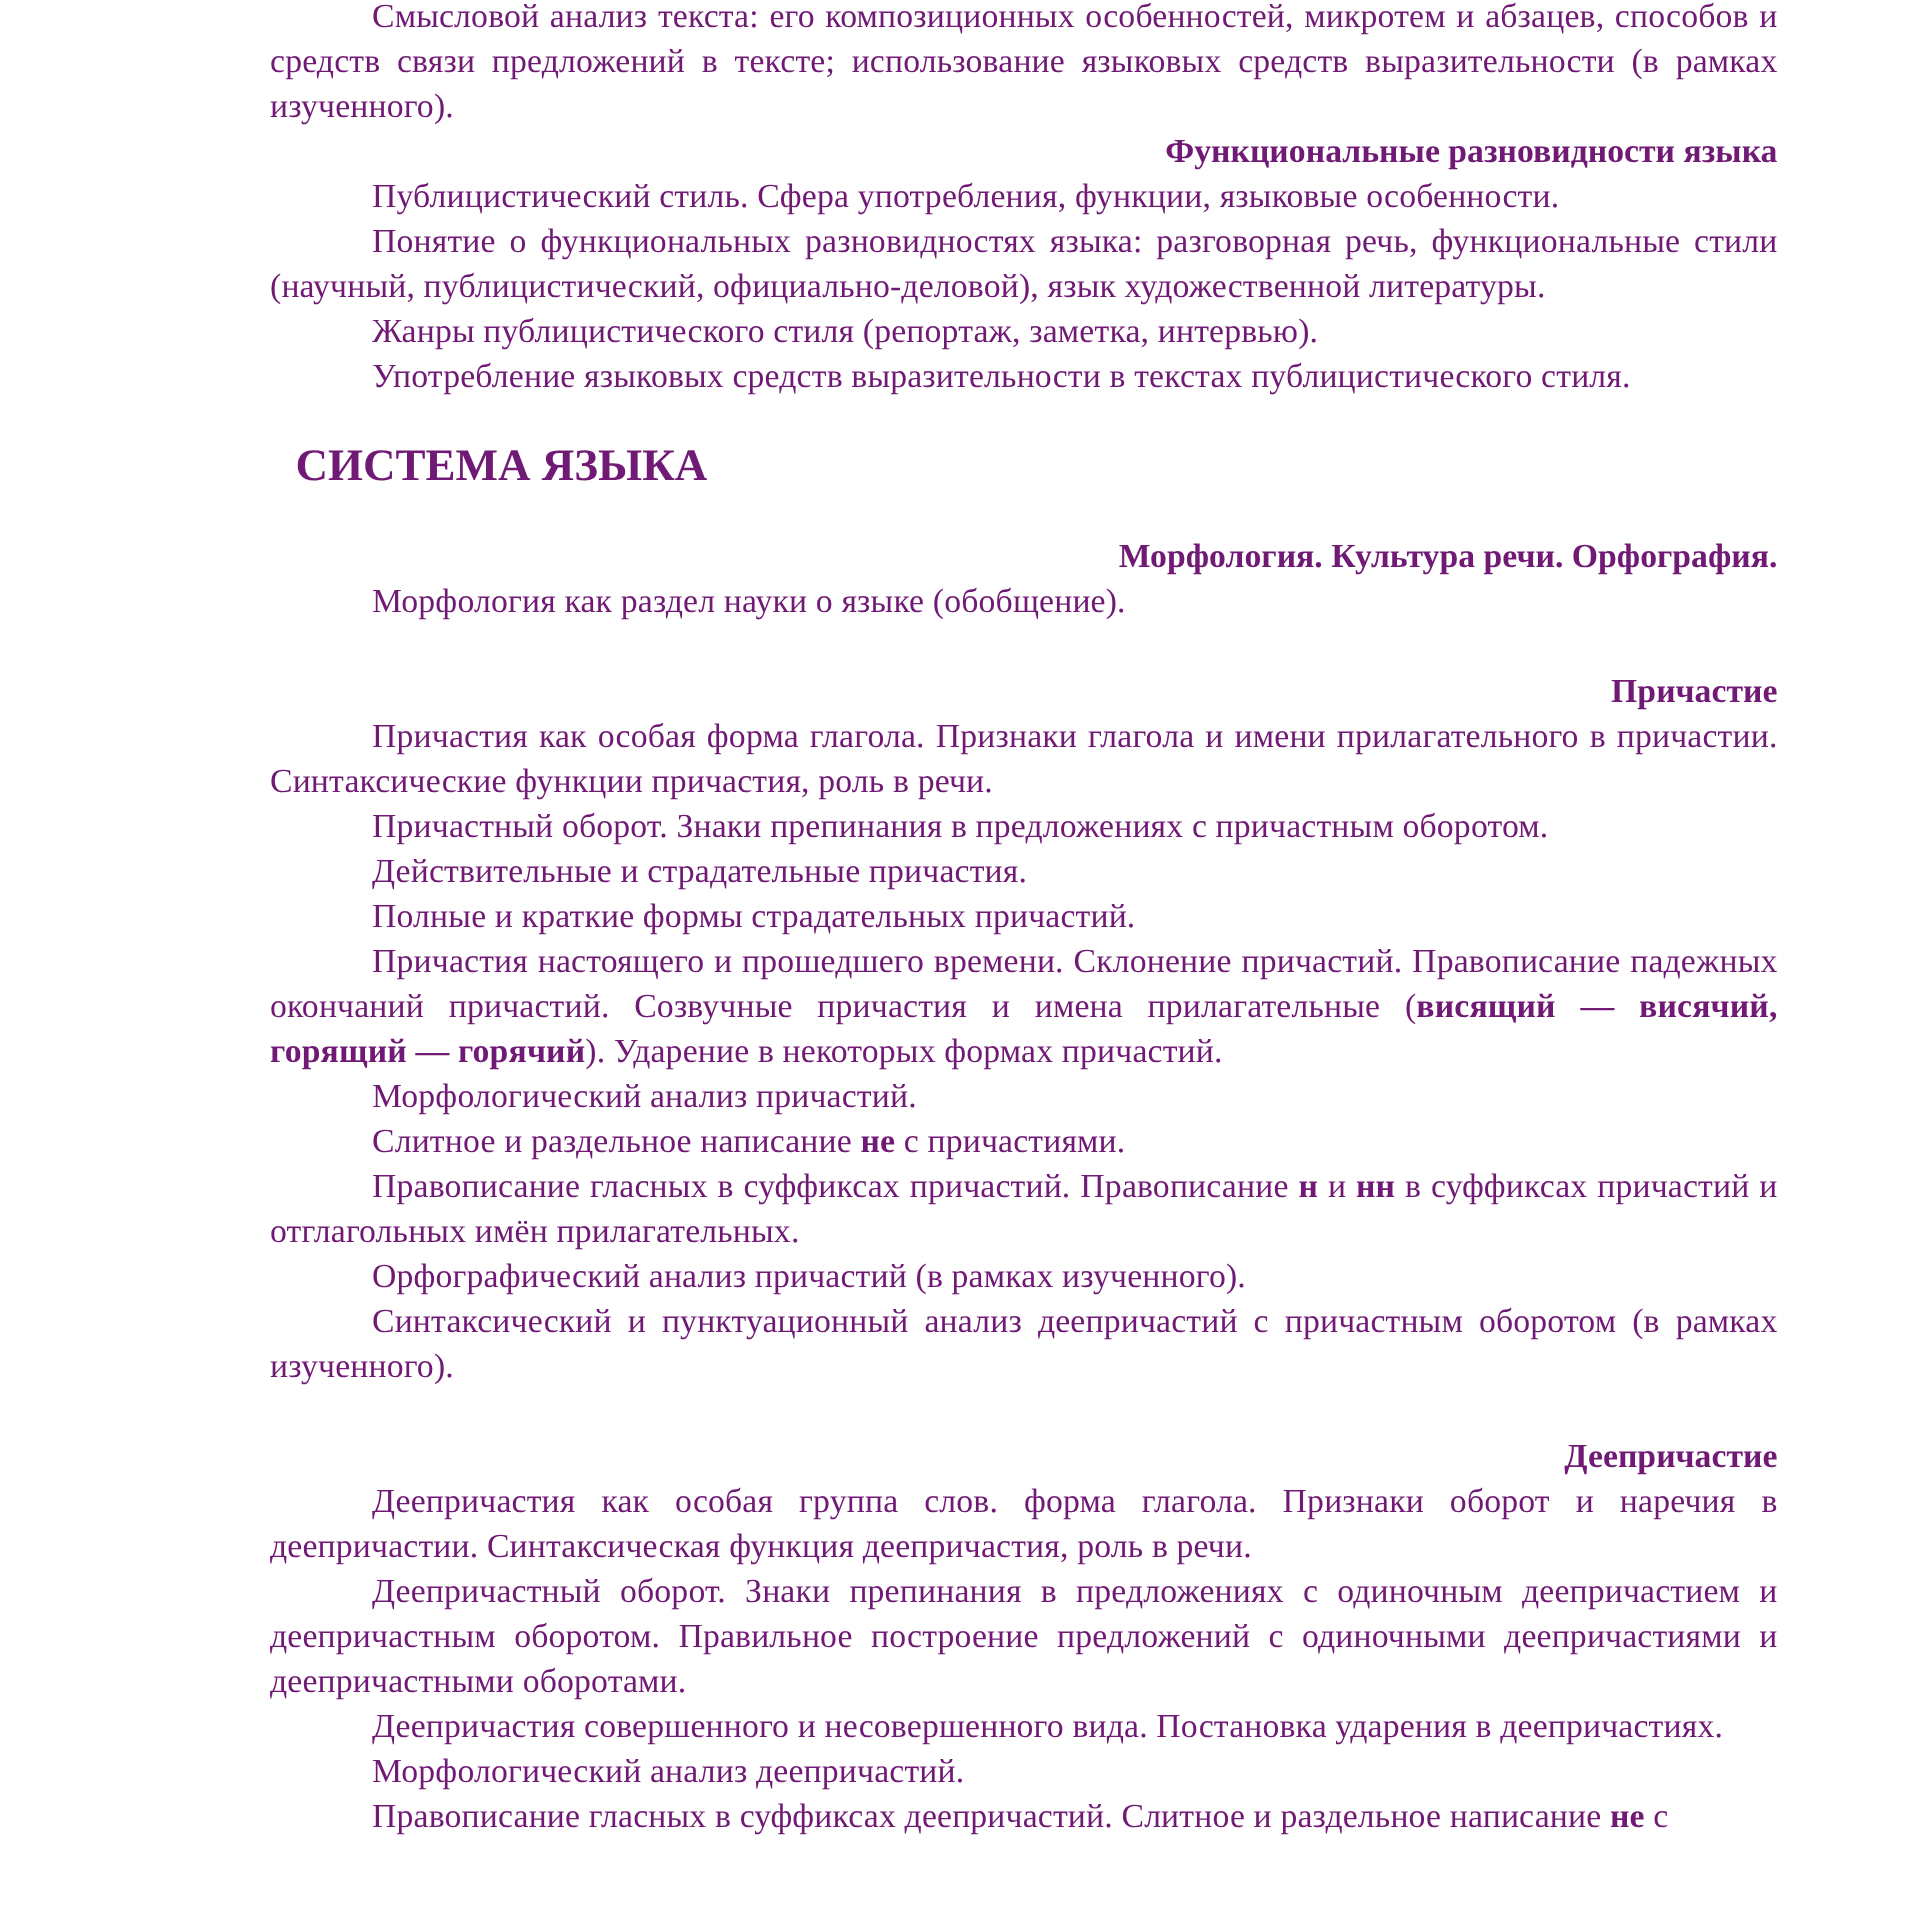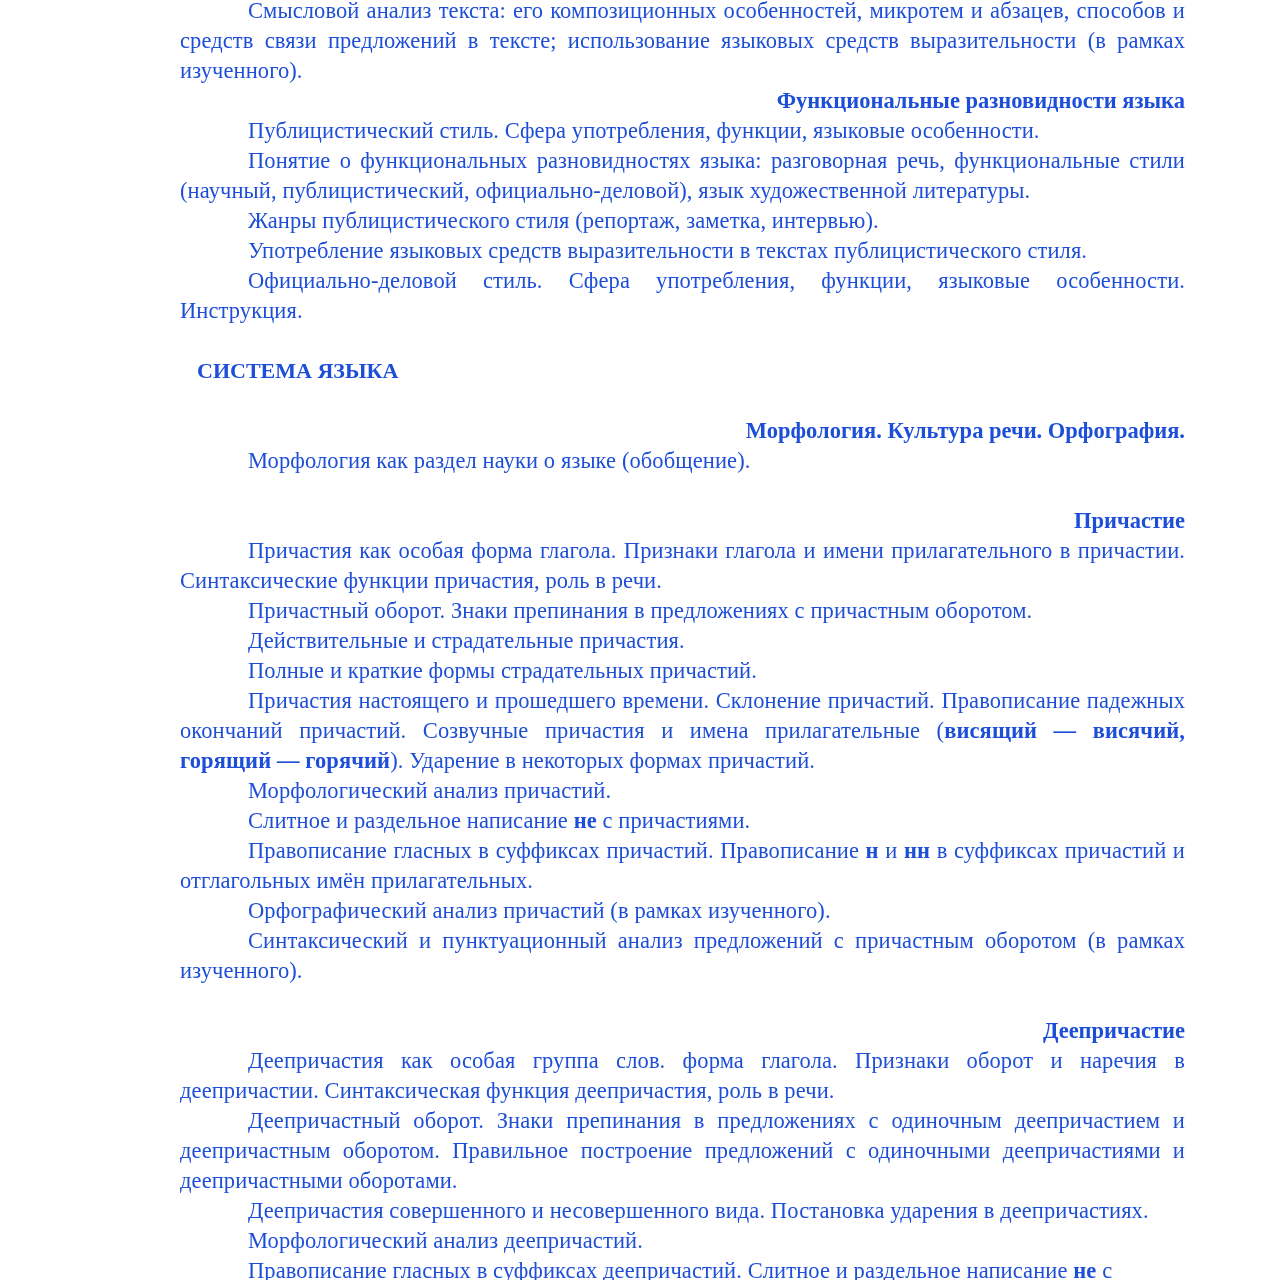--- a/index.html
+++ b/index.html
@@ -14,7 +14,7 @@
     background: #ffffff;
     overflow: hidden;
     font-family: "Liberation Serif", "DejaVu Serif", serif;
-    color: #1d4ed8;
+    color: #701a75;
   }
   .content {
     position: absolute;

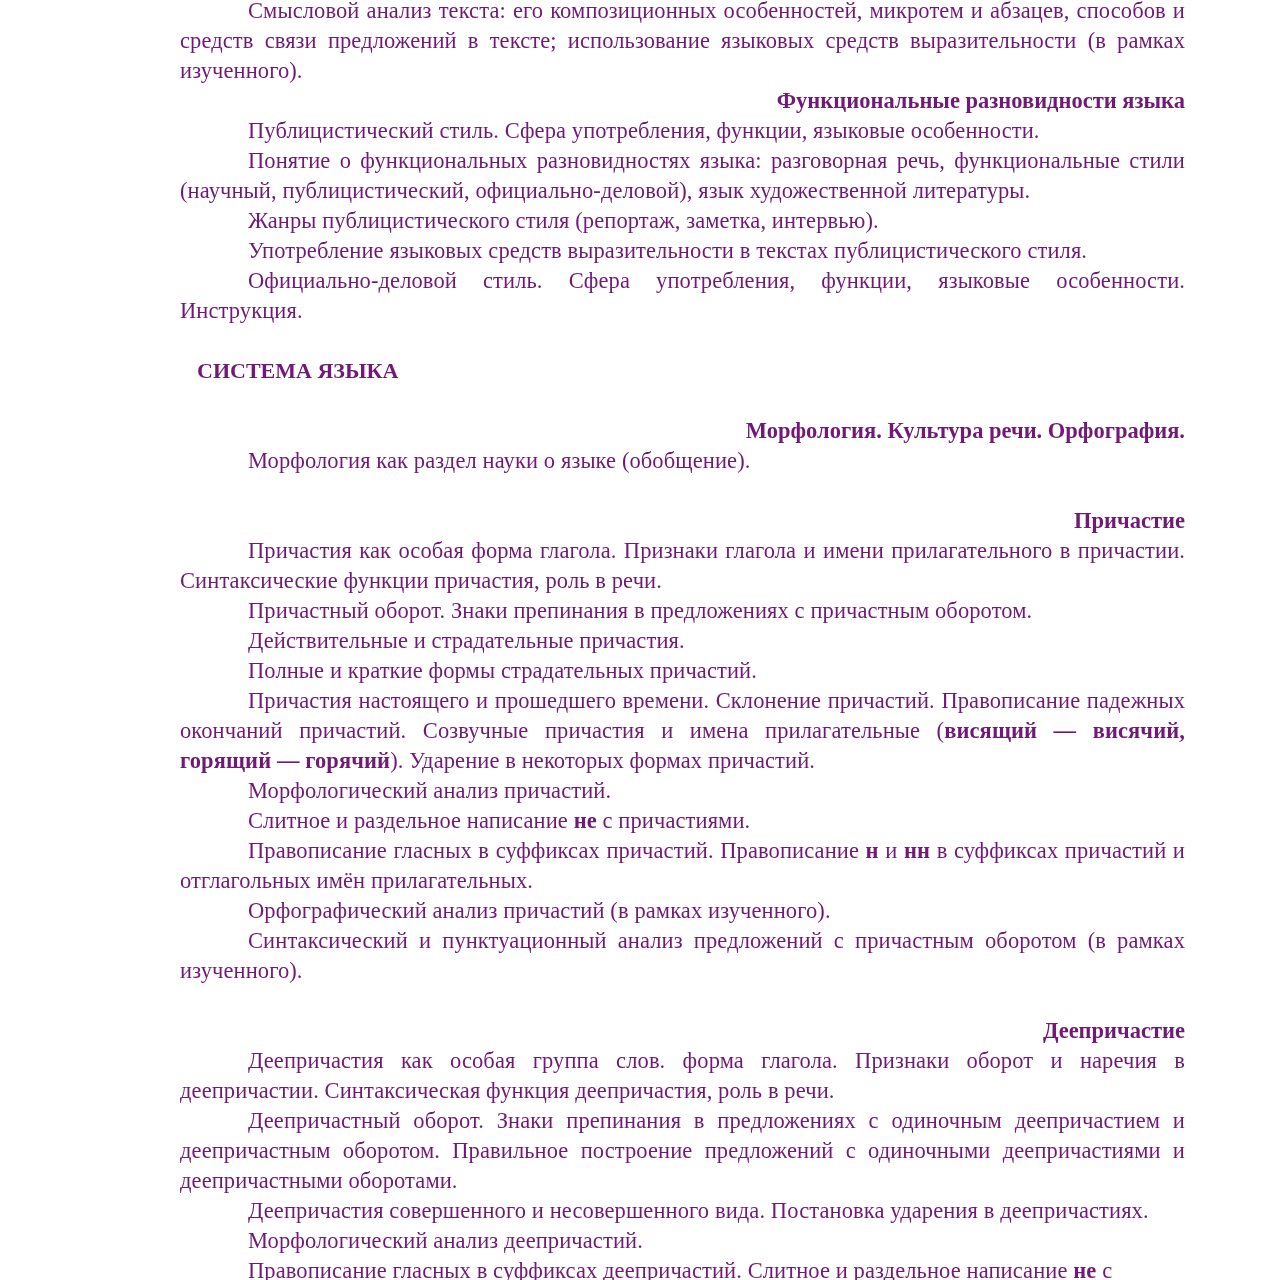--- a/index.html
+++ b/index.html
@@ -71,7 +71,6 @@
 
     <p class="body">Употребление языковых средств выразительности в текстах публицистического стиля.</p>
 
-    <p class="body">Официально-деловой стиль. Сфера употребления, функции, языковые особенности. Инструкция.</p>
 
     <div class="gap-30"></div>
 

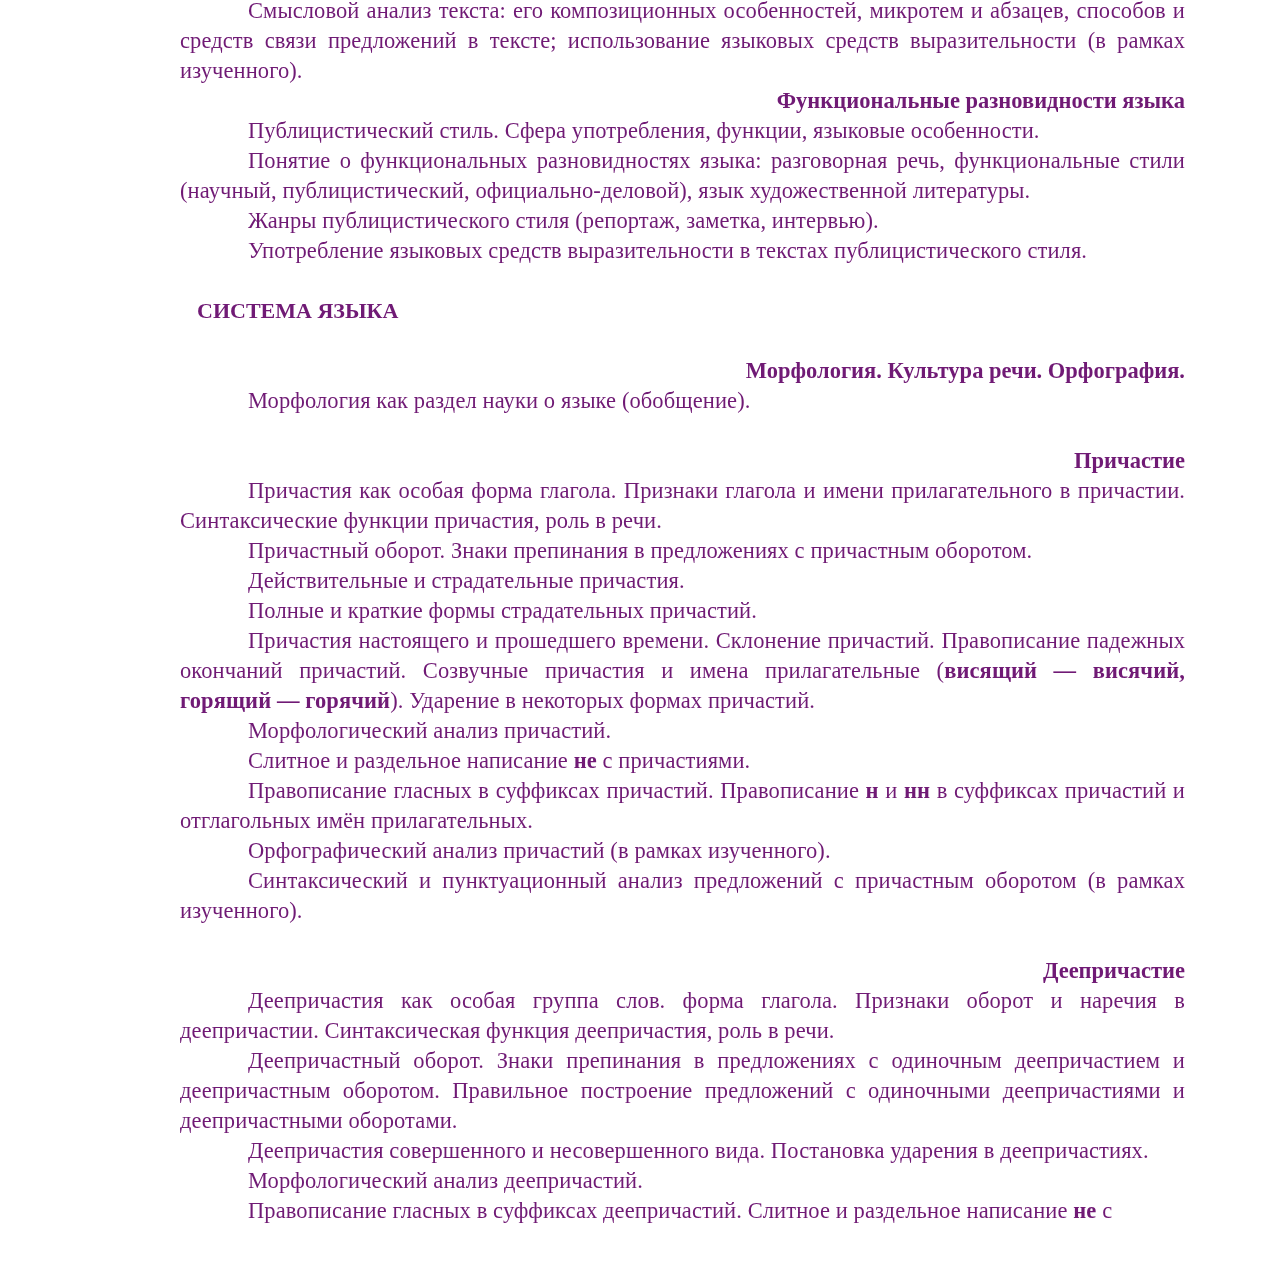--- a/index.html
+++ b/index.html
@@ -44,7 +44,7 @@
   }
   h2.section-title {
     margin: 0;
-    font-size: 22px;
+    font-size: 30px;
     line-height: 30px;
     font-weight: bold;
     text-indent: 17px;

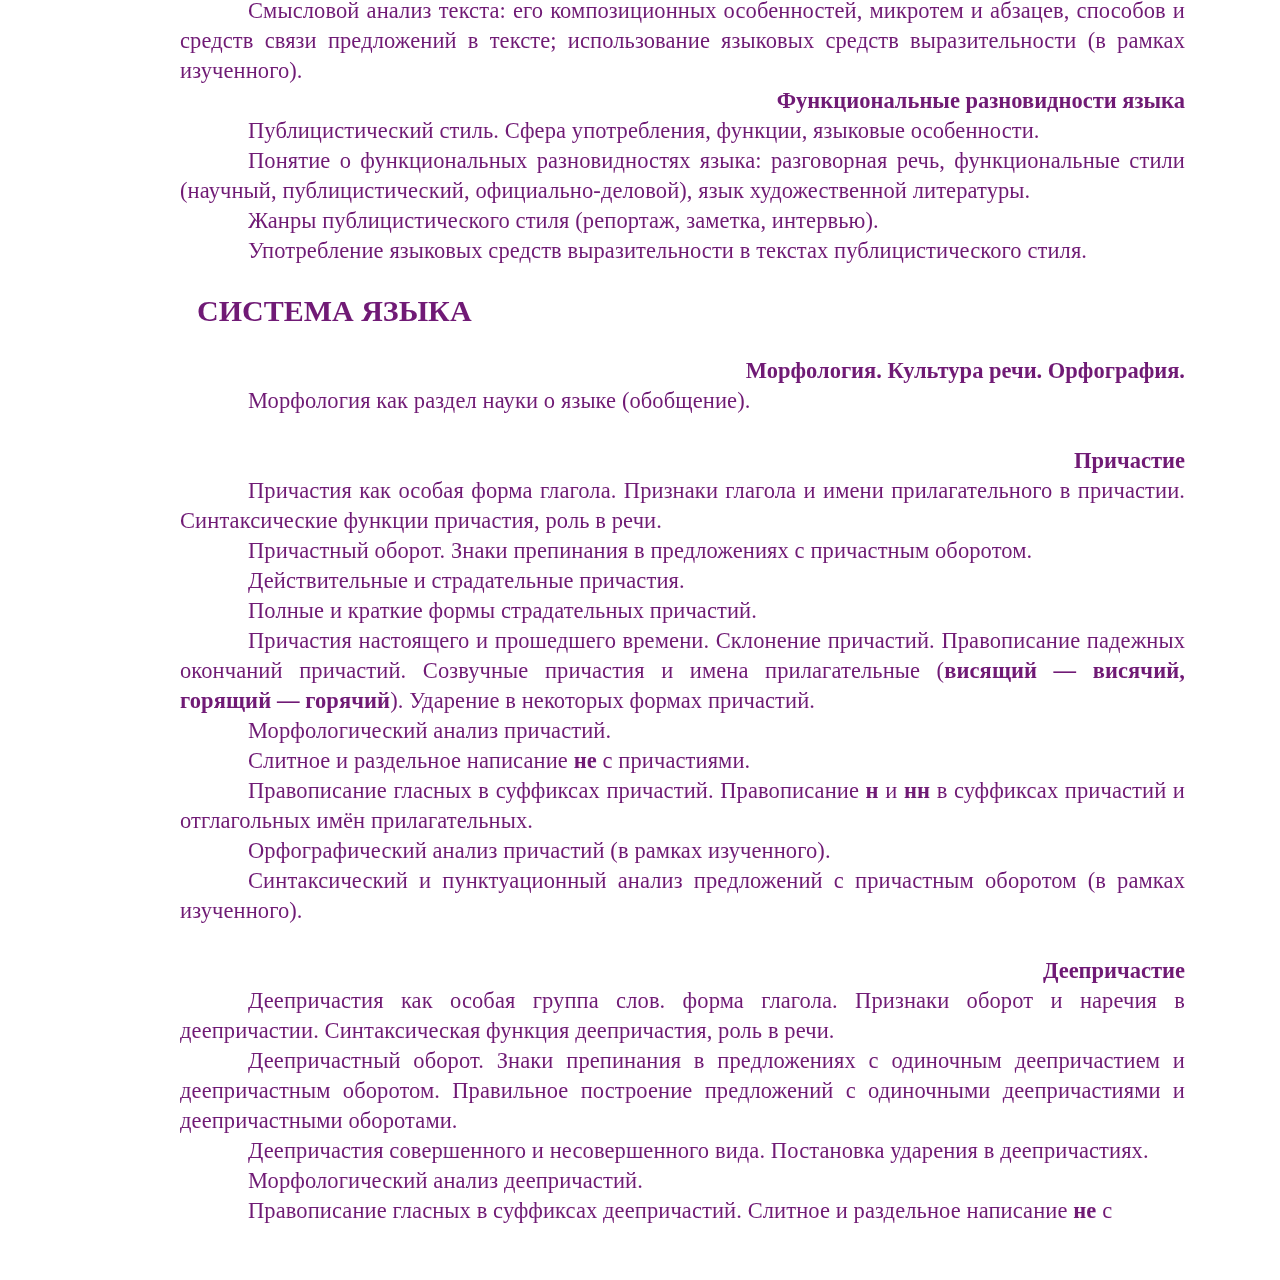--- a/index.html
+++ b/index.html
@@ -104,7 +104,7 @@
 
     <p class="body">Орфографический анализ причастий (в рамках изученного).</p>
 
-    <p class="body">Синтаксический и пунктуационный анализ предложений с причастным оборотом (в рамках изученного).</p>
+    <p class="body">Синтаксический и пунктуационный анализ деепричастий с причастным оборотом (в рамках изученного).</p>
 
     <div class="gap-30"></div>
 

